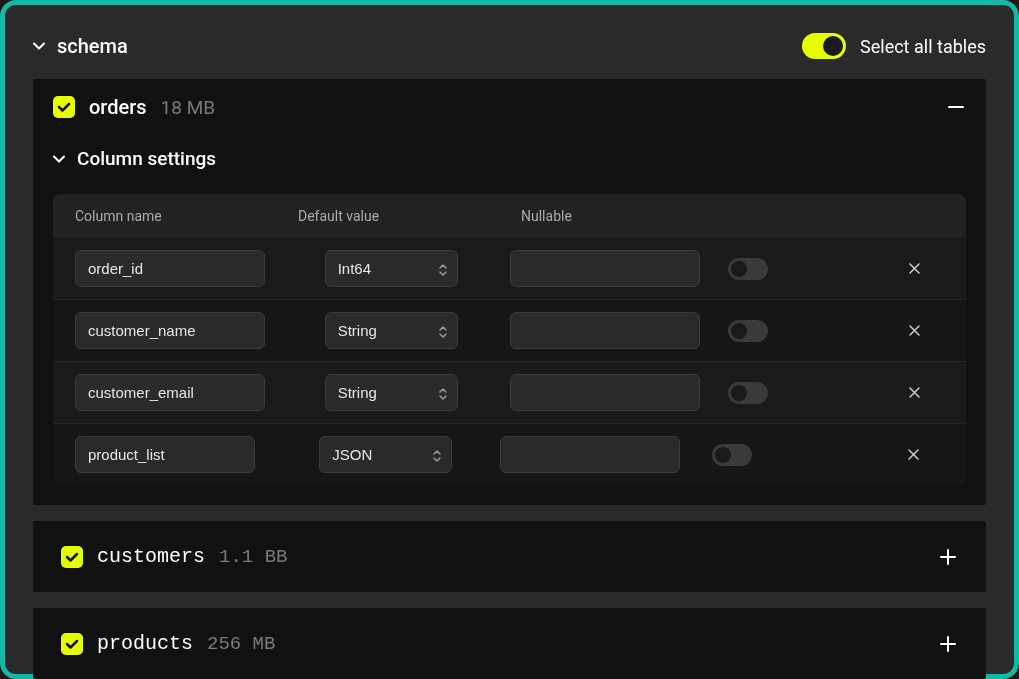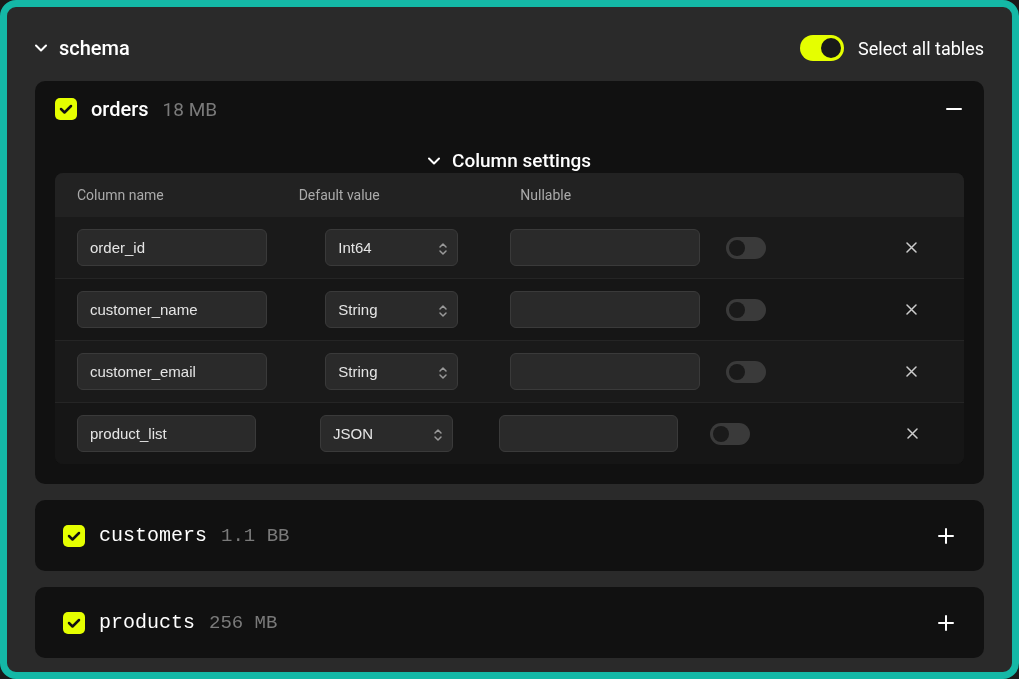--- a/index.html
+++ b/index.html
@@ -21,7 +21,7 @@
       background: #2a2a2a;
       border-radius: 16px;
       padding: 28px;
-      border: 7px solid #14b8a6;
+      border: 5px solid #14b8a6;
     }
     
     .header {

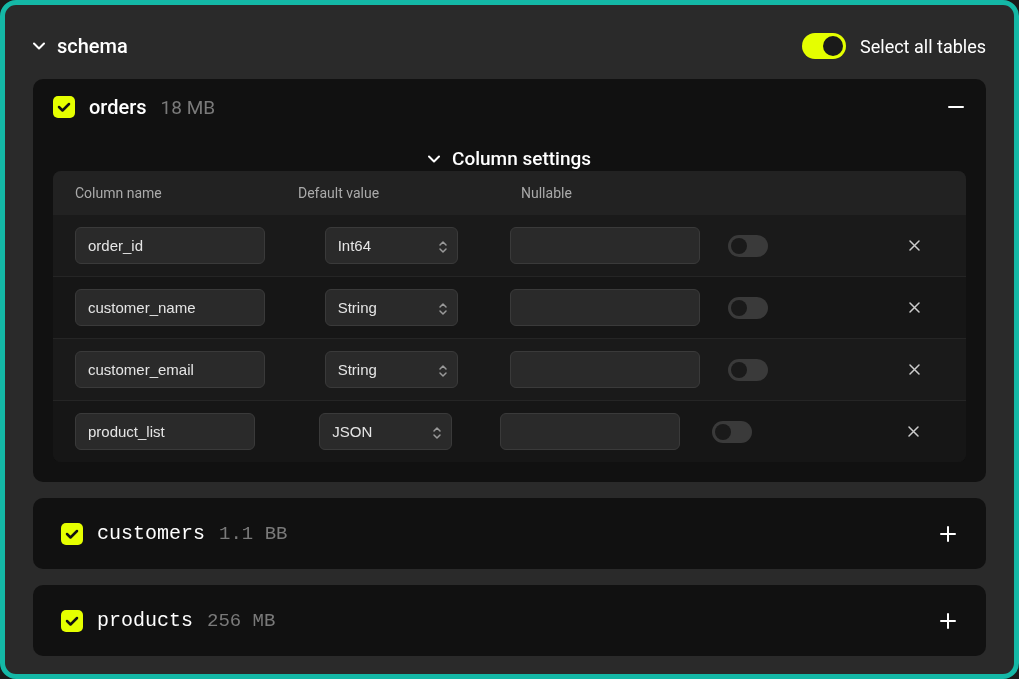--- a/index.html
+++ b/index.html
@@ -89,7 +89,7 @@
     
     .table-card {
       background: #111111;
-      border-radius: 10px;
+      border-radius: 2px;
       margin-bottom: 16px;
     }
     

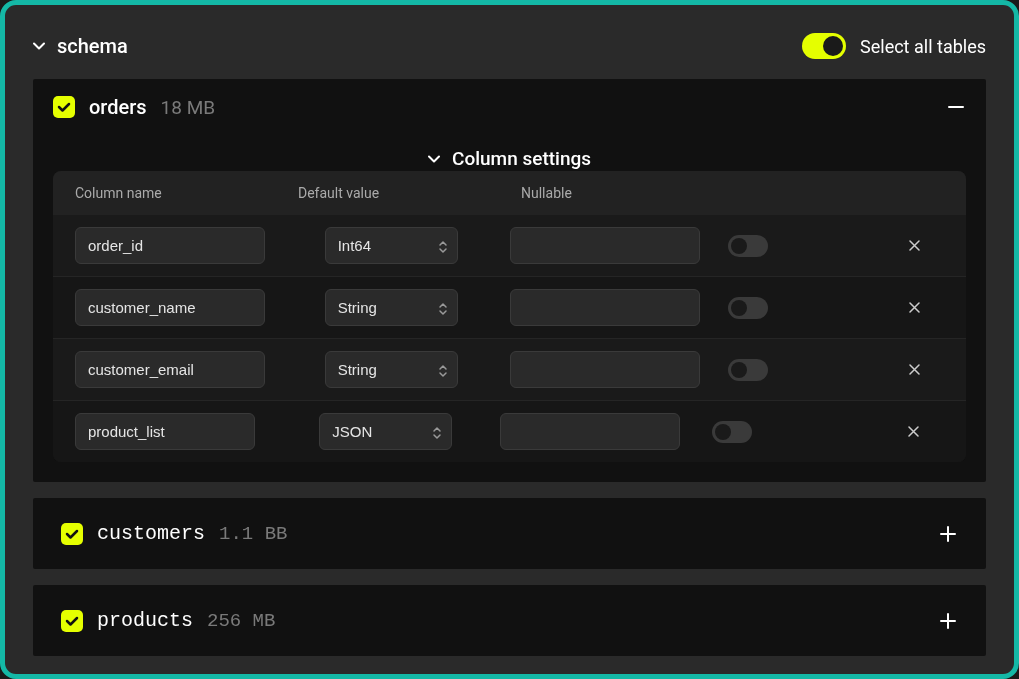--- a/index.html
+++ b/index.html
@@ -151,9 +151,8 @@
       display: flex;
       align-items: center;
       gap: 12px;
-      margin-bottom: 1px;
+      margin-bottom: 24px;
       margin-top: 12px;
-      justify-content: center;
     }
     
     .column-settings-title {

